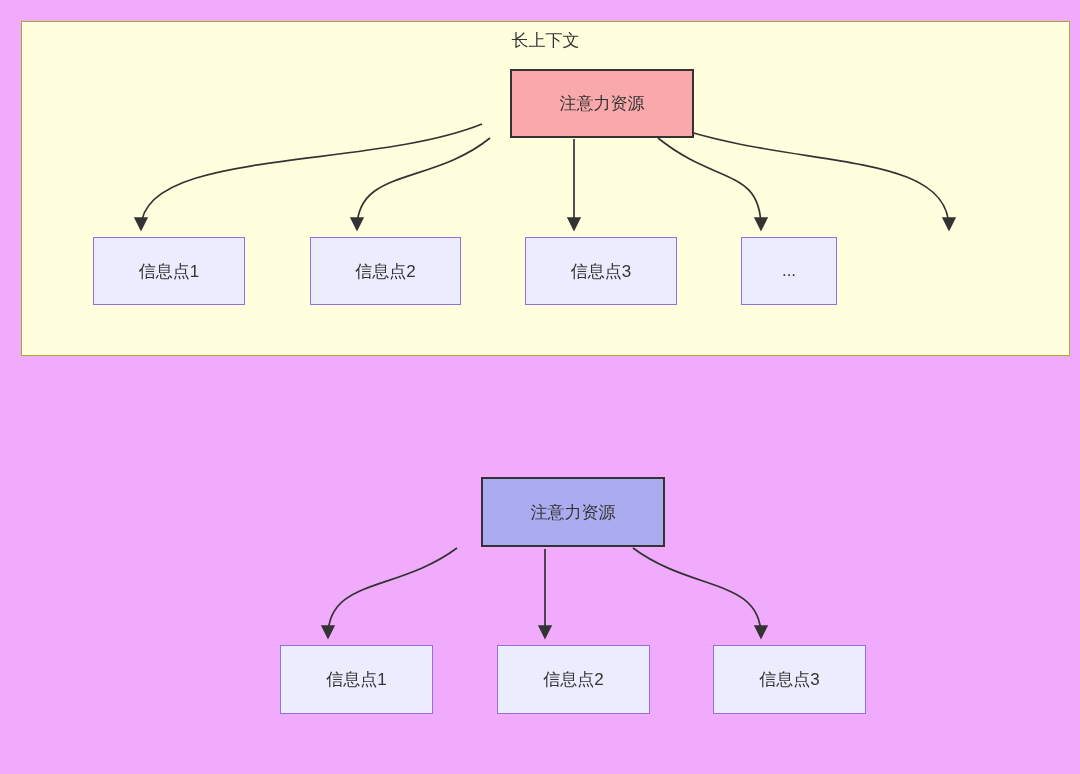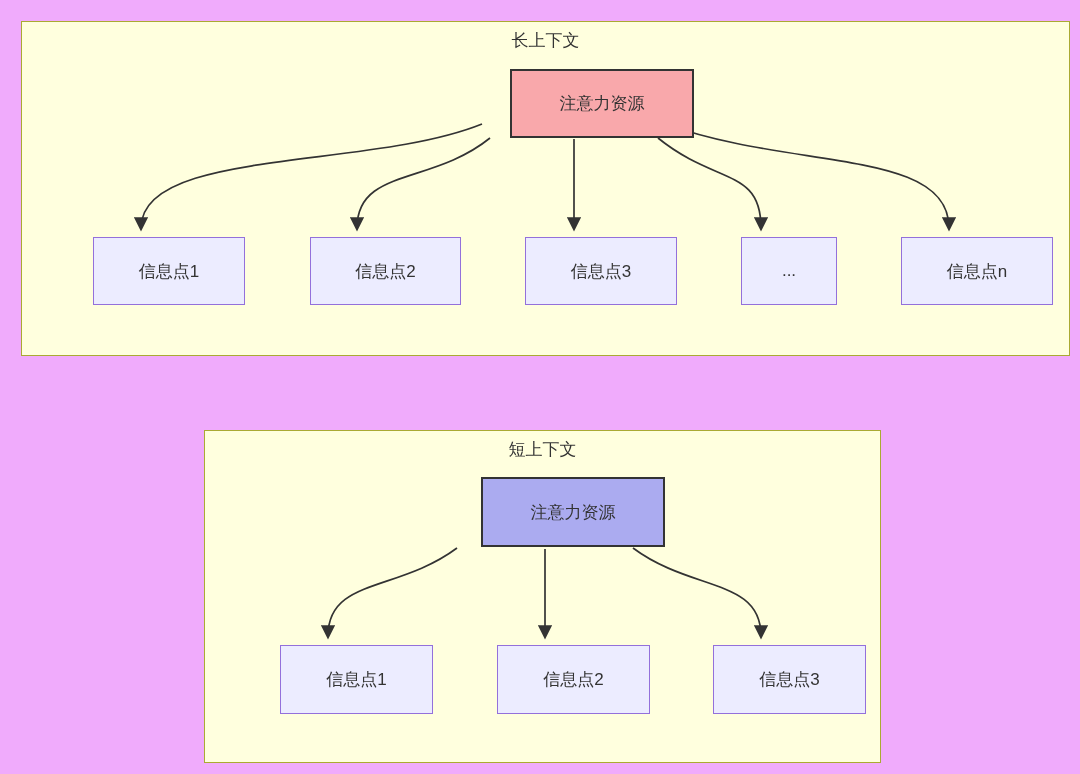--- a/index.html
+++ b/index.html
@@ -97,7 +97,6 @@
   <div class="node node-target" style="left:282px; top:237px; width:151px; height:68px;">信息点2</div>
   <div class="node node-target" style="left:497px; top:237px; width:152px; height:68px;">信息点3</div>
   <div class="node node-target" style="left:713px; top:237px; width:96px; height:68px;">...</div>
-  <div class="node node-target" style="left:873px; top:237px; width:152px; height:68px;">信息点n</div>
 
   <div class="node node-source node-source-short" style="left:453px; top:477px; width:184px; height:70px;">注意力资源</div>
 

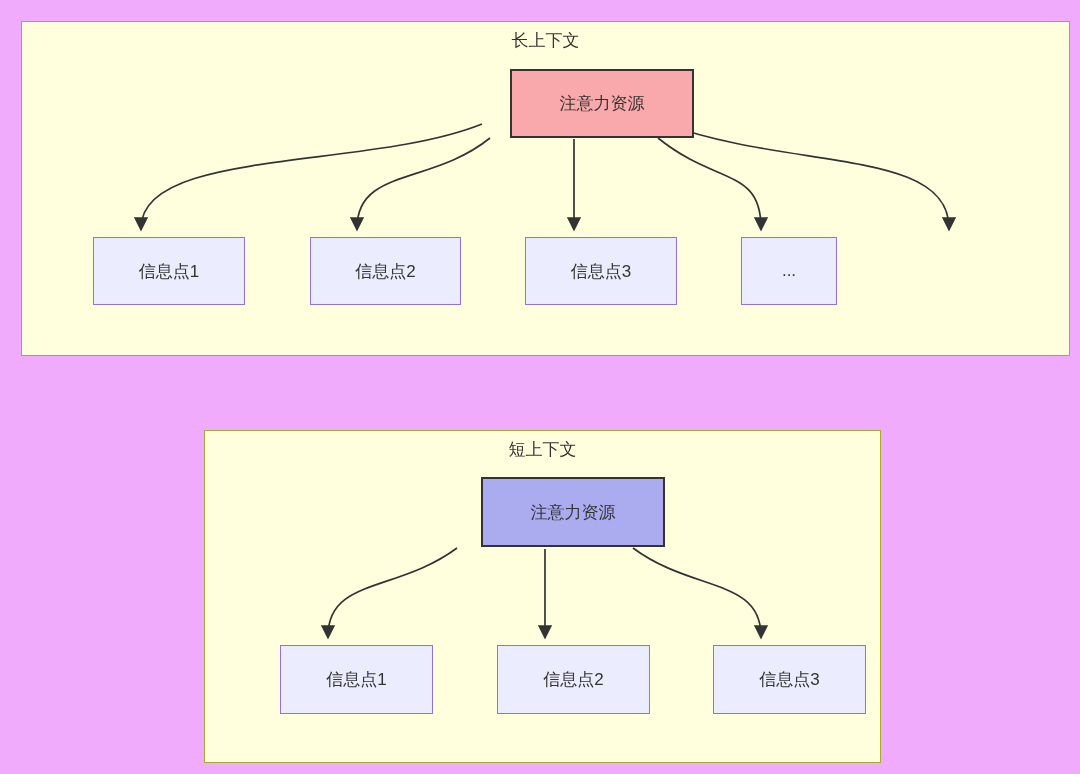--- a/index.html
+++ b/index.html
@@ -69,9 +69,6 @@
   <div class="cluster cluster-long">
     <div class="cluster-title">长上下文</div>
   </div>
-  <div class="cluster cluster-short">
-    <div class="cluster-title">短上下文</div>
-  </div>
 
   <svg class="edge-layer" viewBox="0 0 1080 774" xmlns="http://www.w3.org/2000/svg">
     <defs>

